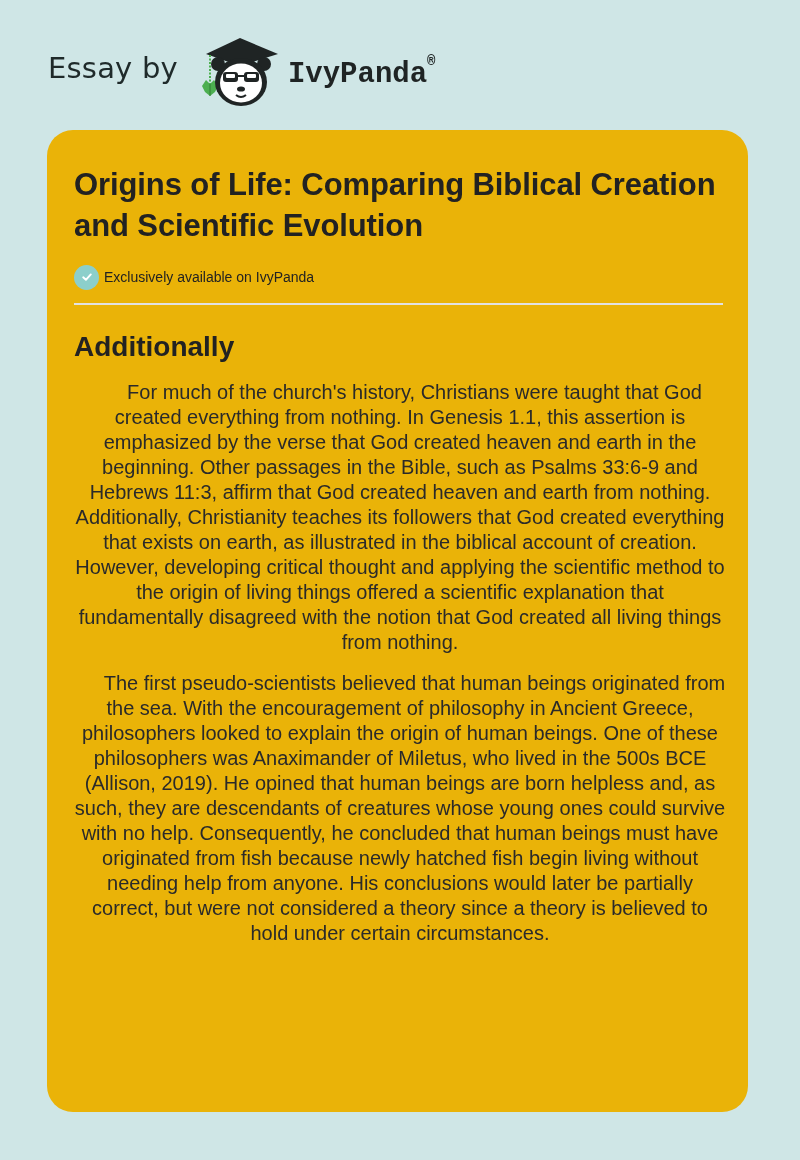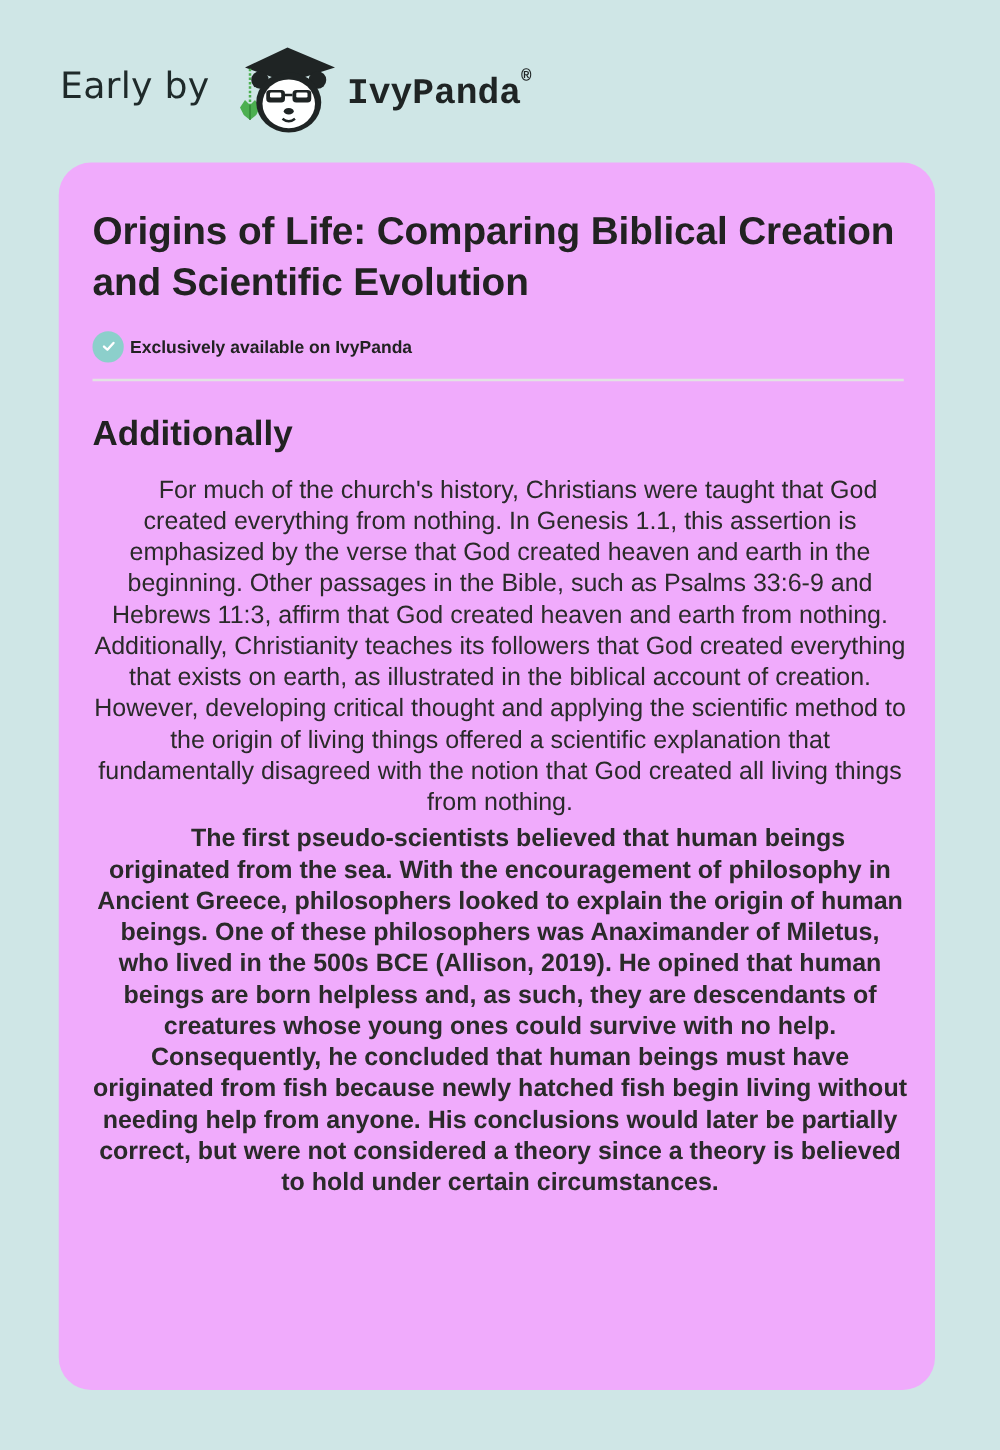--- a/index.html
+++ b/index.html
@@ -124,7 +124,7 @@
 <body>
 
 <div class="header">
-  <span class="essay-by">Early by</span>
+  <span class="essay-by">Essay by</span>
   <div class="logo-icon">
     <svg width="88" height="76" viewBox="0 0 88 76">
 

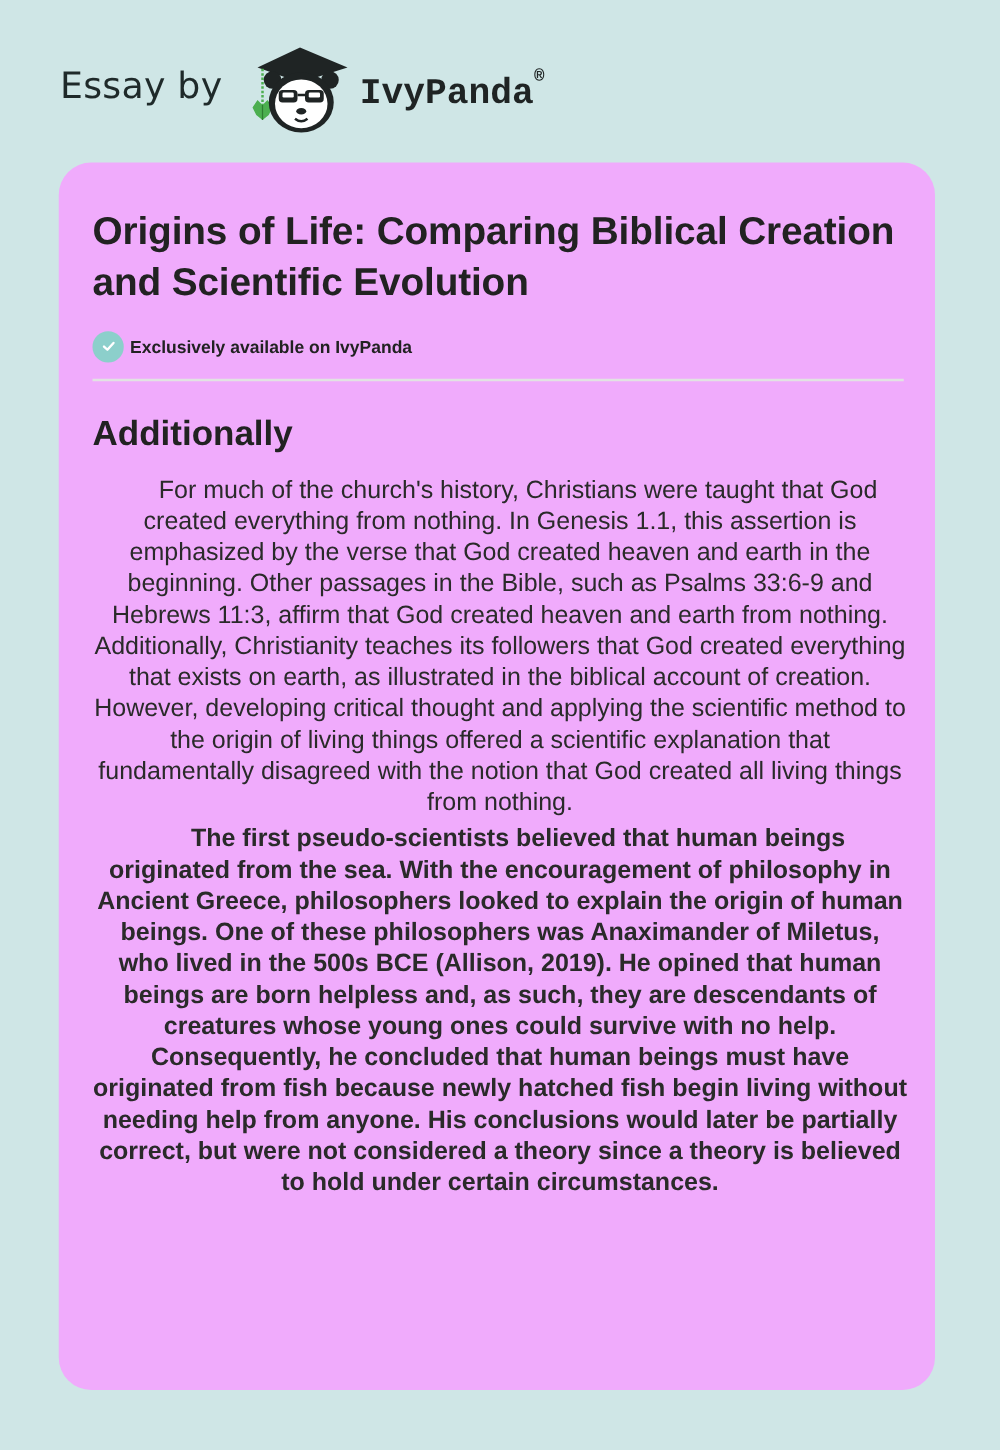--- a/index.html
+++ b/index.html
@@ -56,7 +56,7 @@
       top: 130px;
       width: 701px;
       height: 982px;
-      background: #f0abfc;
+      background: #eab308;
       border-radius: 26px;
       padding: 34px 26px 0 27px;
     }

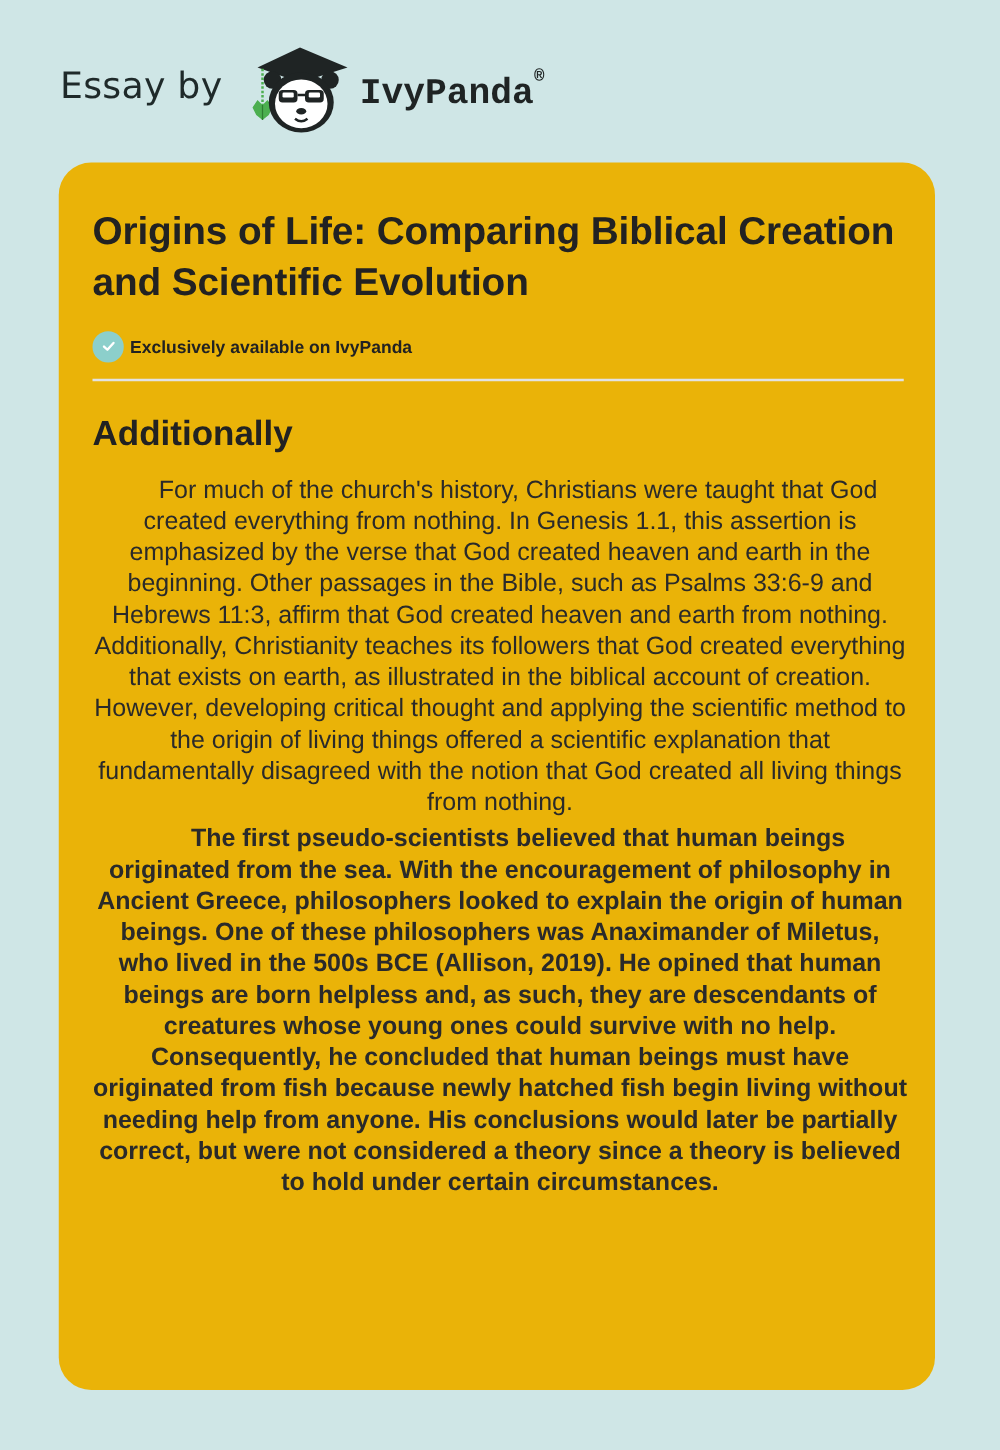--- a/index.html
+++ b/index.html
@@ -85,7 +85,7 @@
     }
     .exclusive-text {
       font-size: 14px;
-      font-weight: bold;
+      font-weight: normal;
       color: #222;
     }
     .divider {

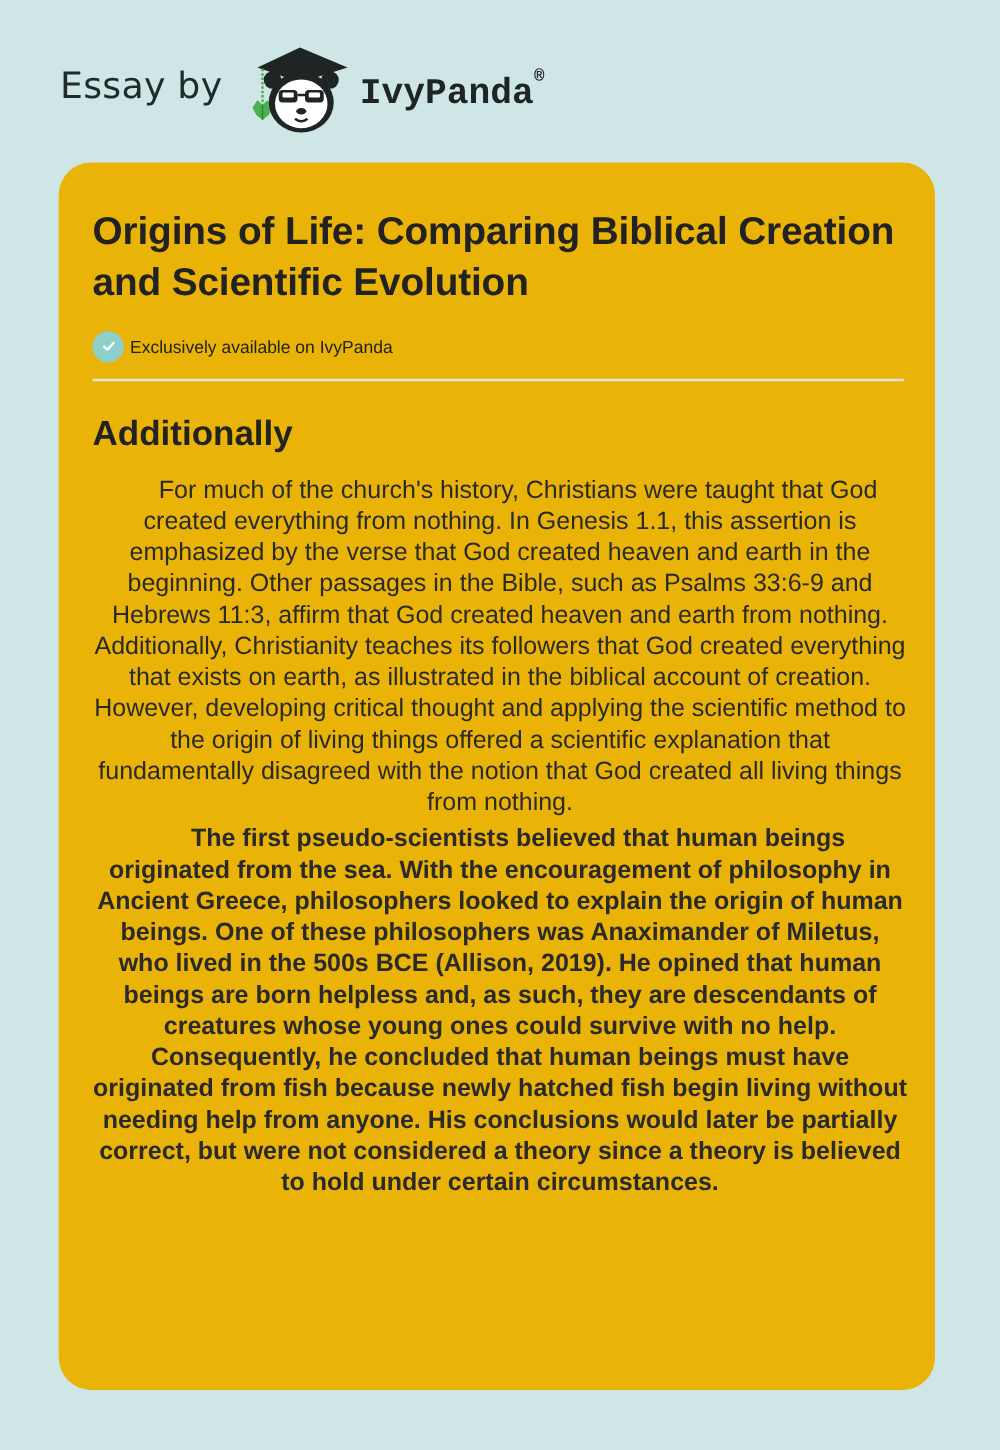--- a/index.html
+++ b/index.html
@@ -118,7 +118,7 @@
     .p-intro { margin-top: 13px; }
     .h-early { margin-top: 19px; }
     .h-anax { margin-top: 18px; }
-    .p-anax { margin-top: 4px; font-weight: bold; }
+    .p-anax { margin-top: 16px; }
   </style>
 </head>
 <body>

